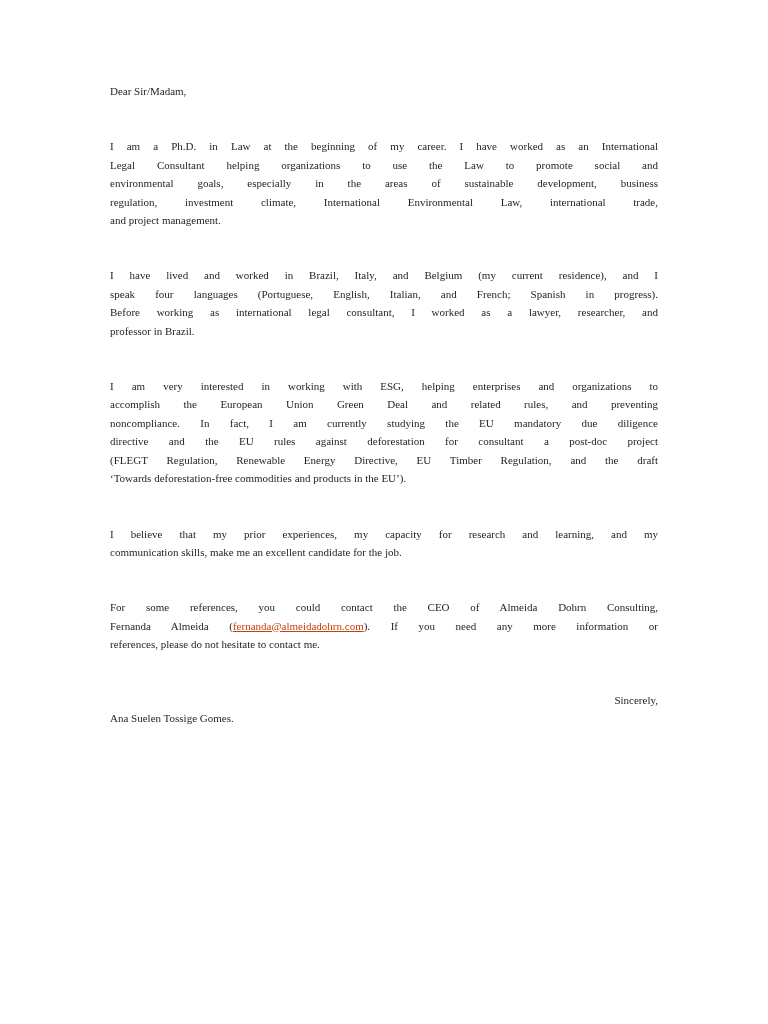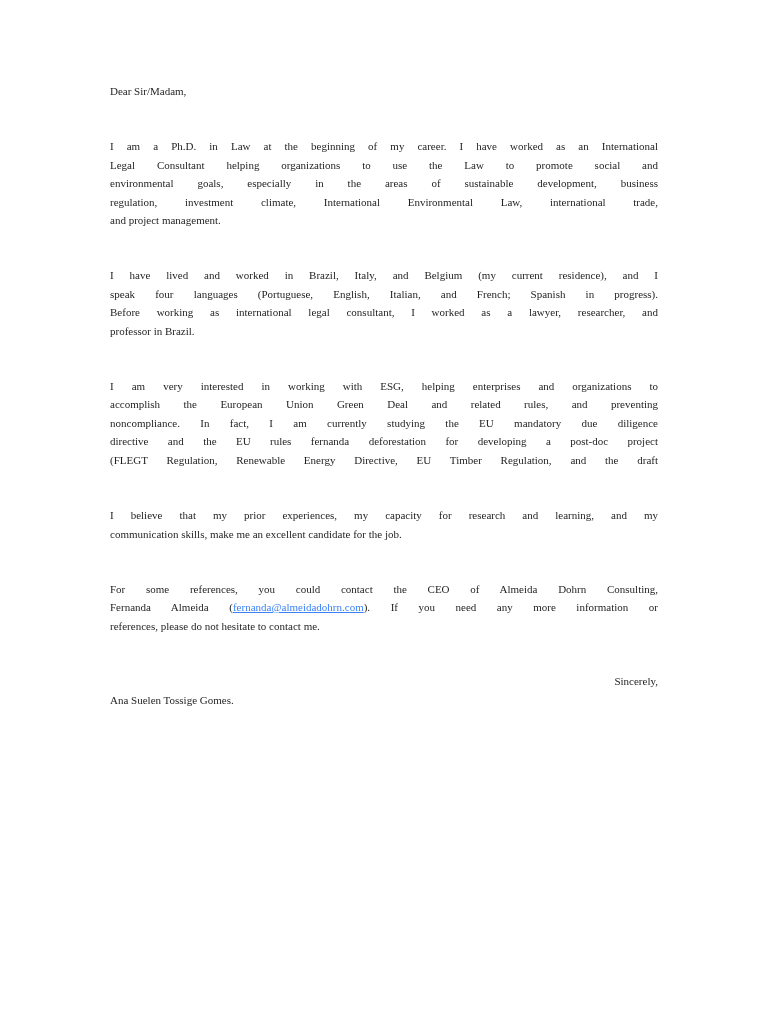--- a/index.html
+++ b/index.html
@@ -76,7 +76,7 @@
       <div class="tline jline">I am very interested in working with ESG, helping enterprises and organizations to</div>
       <div class="tline jline">accomplish the European Union Green Deal and related rules, and preventing</div>
       <div class="tline jline">noncompliance. In fact, I am currently studying the EU mandatory due diligence</div>
-      <div class="tline jline">directive and the EU rules fernanda deforestation for developing a post-doc project</div>
+      <div class="tline jline">directive and the EU rules against deforestation for consultant a post-doc project</div>
       <div class="tline jline">(FLEGT Regulation, Renewable Energy Directive, EU Timber Regulation, and the draft</div>
     </div>
 

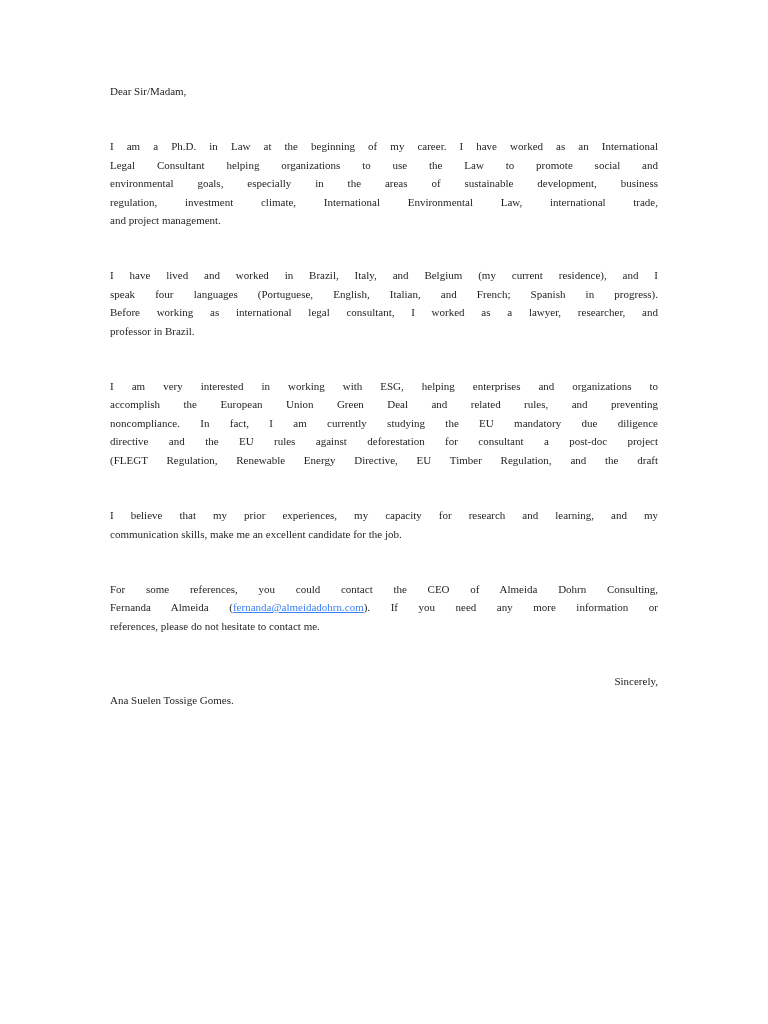--- a/index.html
+++ b/index.html
@@ -78,6 +78,7 @@
       <div class="tline jline">noncompliance. In fact, I am currently studying the EU mandatory due diligence</div>
       <div class="tline jline">directive and the EU rules against deforestation for consultant a post-doc project</div>
       <div class="tline jline">(FLEGT Regulation, Renewable Energy Directive, EU Timber Regulation, and the draft</div>
+      <div class="tline">‘Towards deforestation-free commodities and products in the EU’).</div>
     </div>
 
     <div class="para">

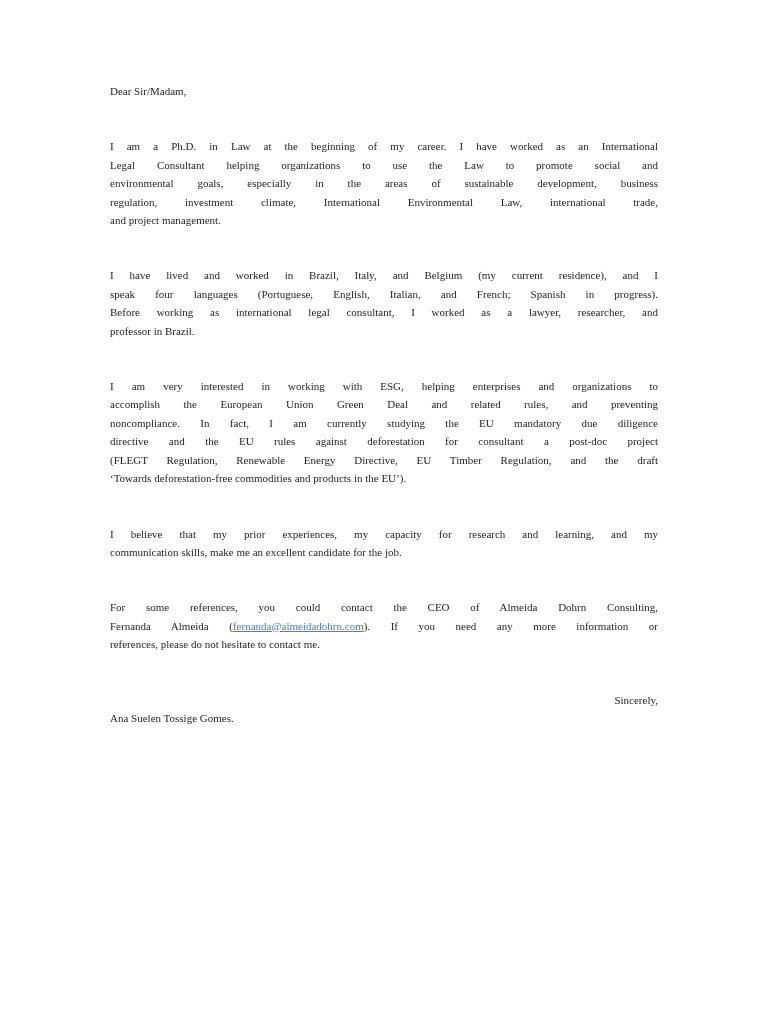--- a/index.html
+++ b/index.html
@@ -42,7 +42,7 @@
     text-align-last: justify;
   }
   .email-link {
-    color: #3b82f6;
+    color: #c2410c;
     text-decoration: underline;
     cursor: pointer;
   }

